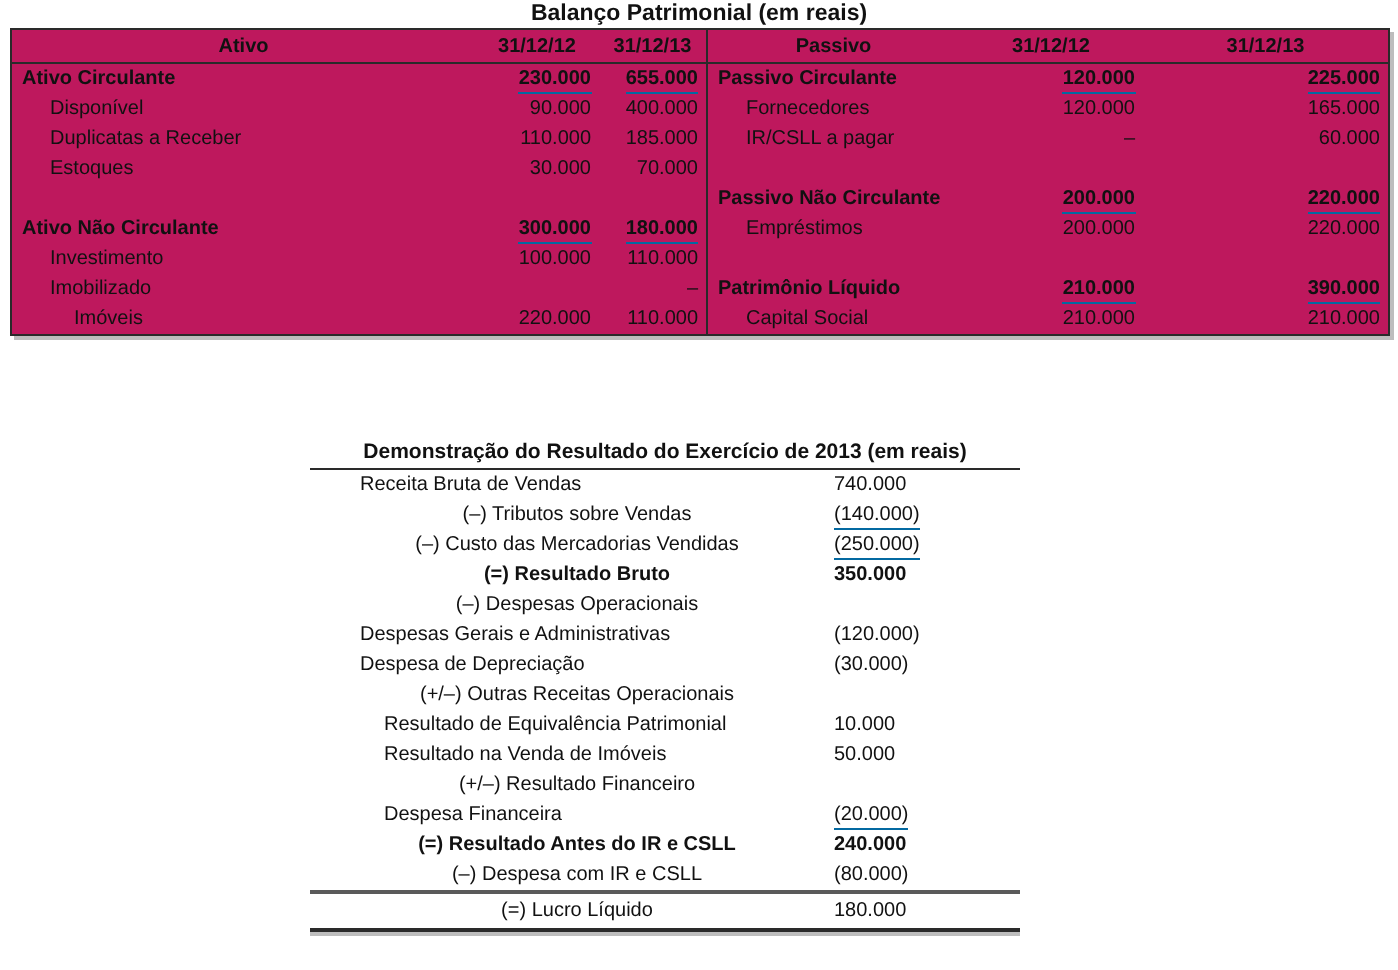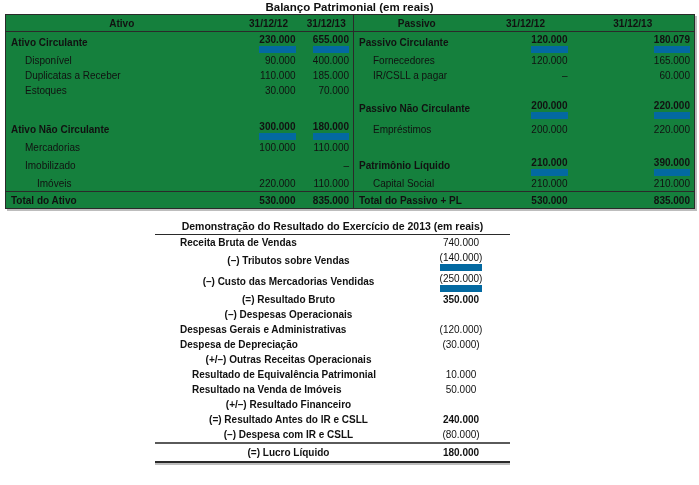--- a/index.html
+++ b/index.html
@@ -11,7 +11,7 @@
 
   
   #balance{position:absolute;left:5px;top:14px;width:689px;border-collapse:collapse;
-    table-layout:fixed;background:#15803d;border:1.5px solid #2a2a2a;box-shadow:2px 2px 0 #bdbdbd;}
+    table-layout:fixed;background:#be185d;border:1.5px solid #2a2a2a;box-shadow:2px 2px 0 #bdbdbd;}
   #balance th,#balance td{font-size:10px;height:15px;line-height:15px;padding:0 4px;
     white-space:nowrap;overflow:hidden;vertical-align:middle;}
   #balance thead th{font-weight:bold;text-align:center;height:16px;

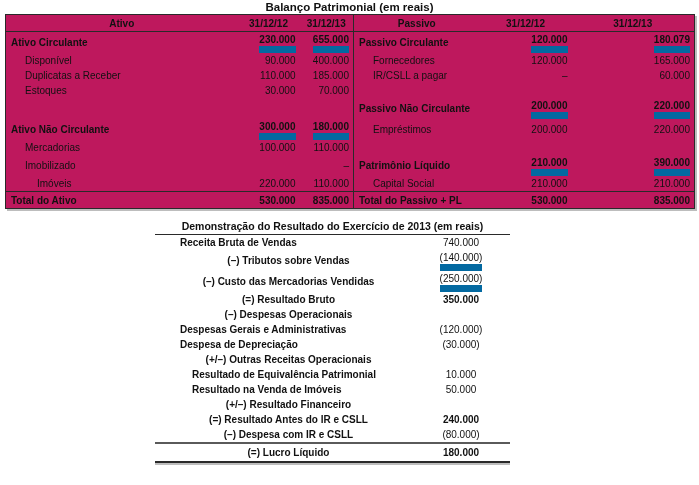--- a/index.html
+++ b/index.html
@@ -23,7 +23,7 @@
   .ind0{padding-left:5px !important;}
   .ind1{padding-left:19px !important;}
   .ind2{padding-left:31px !important;}
-  .uline{border-bottom:7px solid #0369a1;display:inline-block;line-height:13px;}
+  .uline{border-bottom:1px solid #0369a1;display:inline-block;line-height:13px;}
   #balance tr.total td{border-top:1.6px solid #2a2a2a;font-weight:bold;height:16px;}
 
   

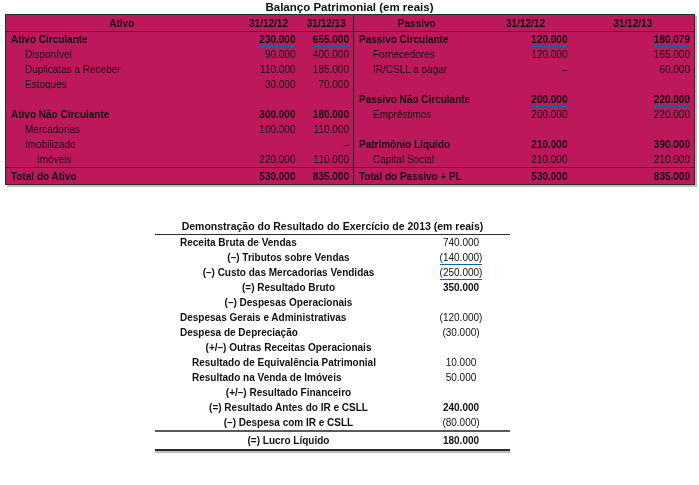--- a/index.html
+++ b/index.html
@@ -74,7 +74,7 @@
           <td class="val b divider"><span class="uline">655.000</span></td>
           <td class="lbl ind0 b">Passivo Circulante</td>
           <td class="val b"><span class="uline">120.000</span></td>
-          <td class="val b"><span class="uline">180.079</span></td>
+          <td class="val b"><span class="uline">225.000</span></td>
         </tr>
         <tr>
           <td class="lbl ind1">Disponível</td>

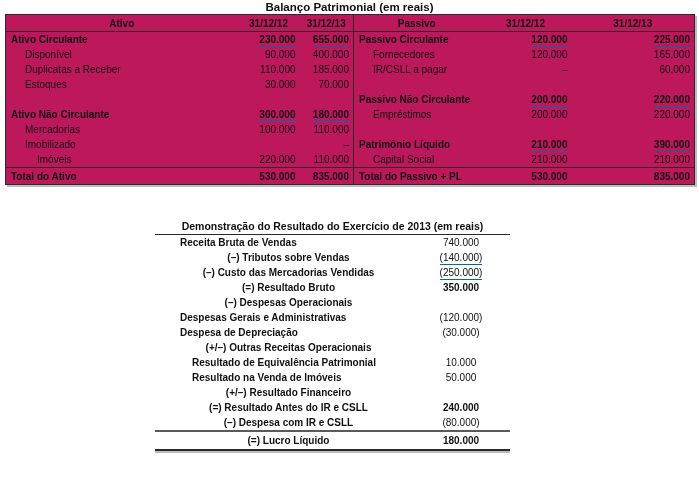--- a/index.html
+++ b/index.html
@@ -117,7 +117,7 @@
           <td class="val">220.000</td>
         </tr>
         <tr>
-          <td class="lbl ind1">Mercadorias</td>
+          <td class="lbl ind1">Investimento</td>
           <td class="val">100.000</td>
           <td class="val divider">110.000</td>
           <td class="lbl ind0"></td>

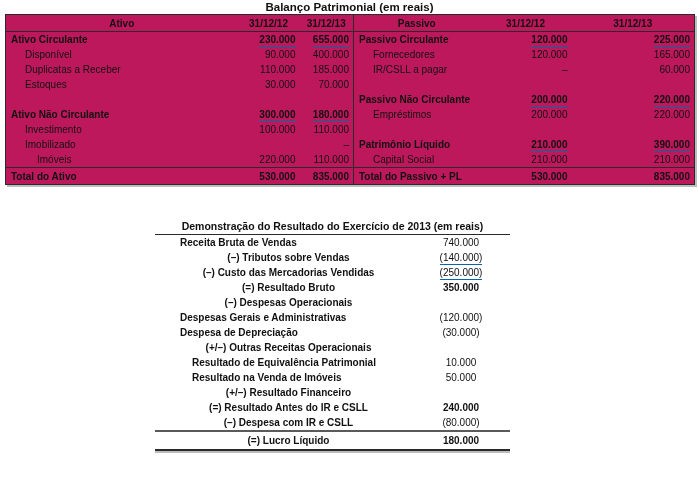--- a/index.html
+++ b/index.html
@@ -140,14 +140,6 @@
           <td class="val">210.000</td>
           <td class="val">210.000</td>
         </tr>
-        <tr class="total">
-          <td class="lbl ind0">Total do Ativo</td>
-          <td class="val">530.000</td>
-          <td class="val divider">835.000</td>
-          <td class="lbl ind0">Total do Passivo + PL</td>
-          <td class="val">530.000</td>
-          <td class="val">835.000</td>
-        </tr>
       </tbody>
   </table>
 

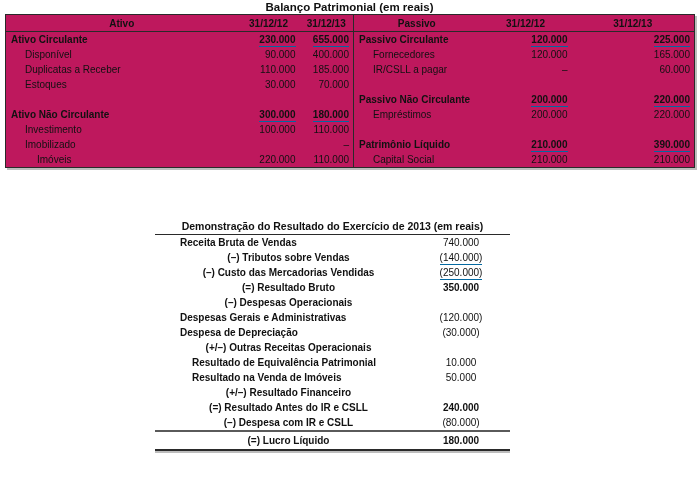--- a/index.html
+++ b/index.html
@@ -34,7 +34,7 @@
     border-bottom:2px solid #2a2a2a;box-shadow:0 2px 0 #bdbdbd;}
   #dre td{font-size:10px;height:15px;line-height:15px;white-space:nowrap;overflow:hidden;
     vertical-align:middle;padding:0;}
-  .dlbl{text-align:left;font-weight:bold;}
+  .dlbl{text-align:left;}
   .dval{text-align:center;padding-right:5px !important;}
   .dind0{padding-left:5px !important;text-align:center;}
   .dind1{padding-left:25px !important;}

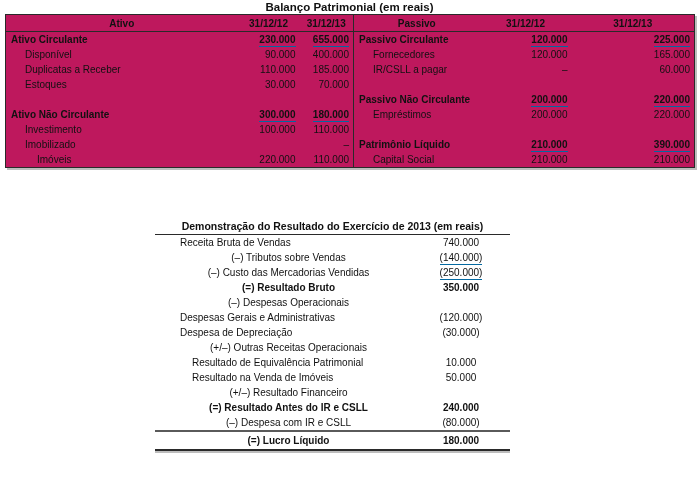--- a/index.html
+++ b/index.html
@@ -35,7 +35,7 @@
   #dre td{font-size:10px;height:15px;line-height:15px;white-space:nowrap;overflow:hidden;
     vertical-align:middle;padding:0;}
   .dlbl{text-align:left;}
-  .dval{text-align:center;padding-right:5px !important;}
+  .dval{text-align:left;padding-right:5px !important;}
   .dind0{padding-left:5px !important;text-align:center;}
   .dind1{padding-left:25px !important;}
   .dind2{padding-left:37px !important;}

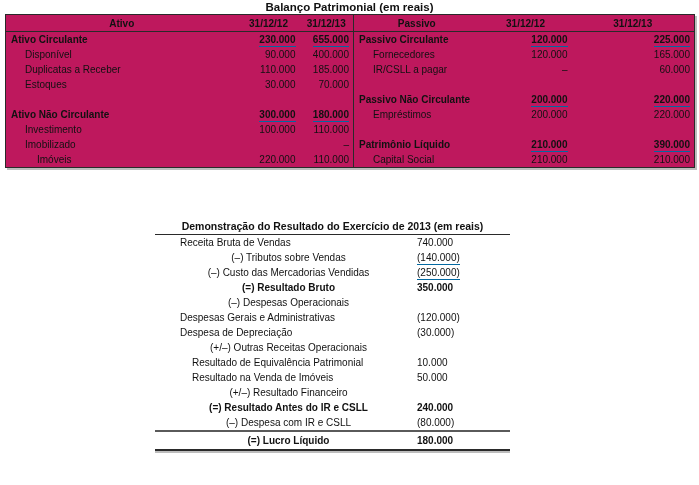--- a/index.html
+++ b/index.html
@@ -196,6 +196,10 @@
           <td class="dval"></td>
         </tr>
         <tr>
+          <td class="dlbl dind2">Despesa Financeira</td>
+          <td class="dval"><span class="uline">(20.000)</span></td>
+        </tr>
+        <tr>
           <td class="dlbl dind0 b">(=) Resultado Antes do IR e CSLL</td>
           <td class="dval b">240.000</td>
         </tr>

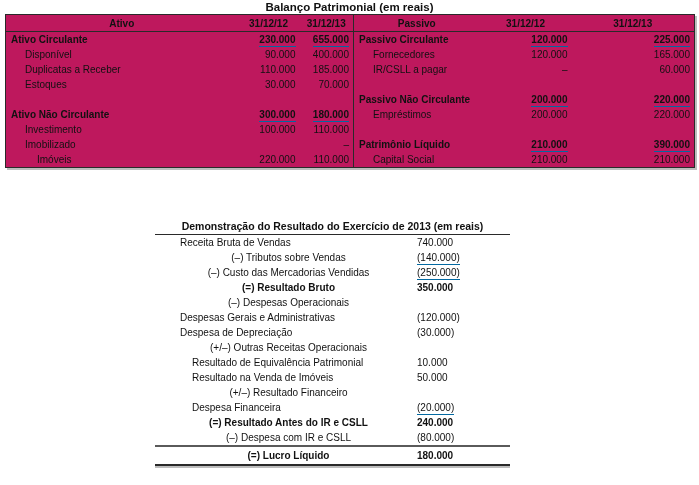--- a/index.html
+++ b/index.html
@@ -39,7 +39,7 @@
   .dind0{padding-left:5px !important;text-align:center;}
   .dind1{padding-left:25px !important;}
   .dind2{padding-left:37px !important;}
-  #dre tr.total td{border-top:2px solid #5a5a5a;font-weight:bold;height:17px;}
+  #dre tr.total td{border-top:2px solid #5a5a5a;font-weight:normal;height:17px;}
 </style>
 </head>
 <body>

